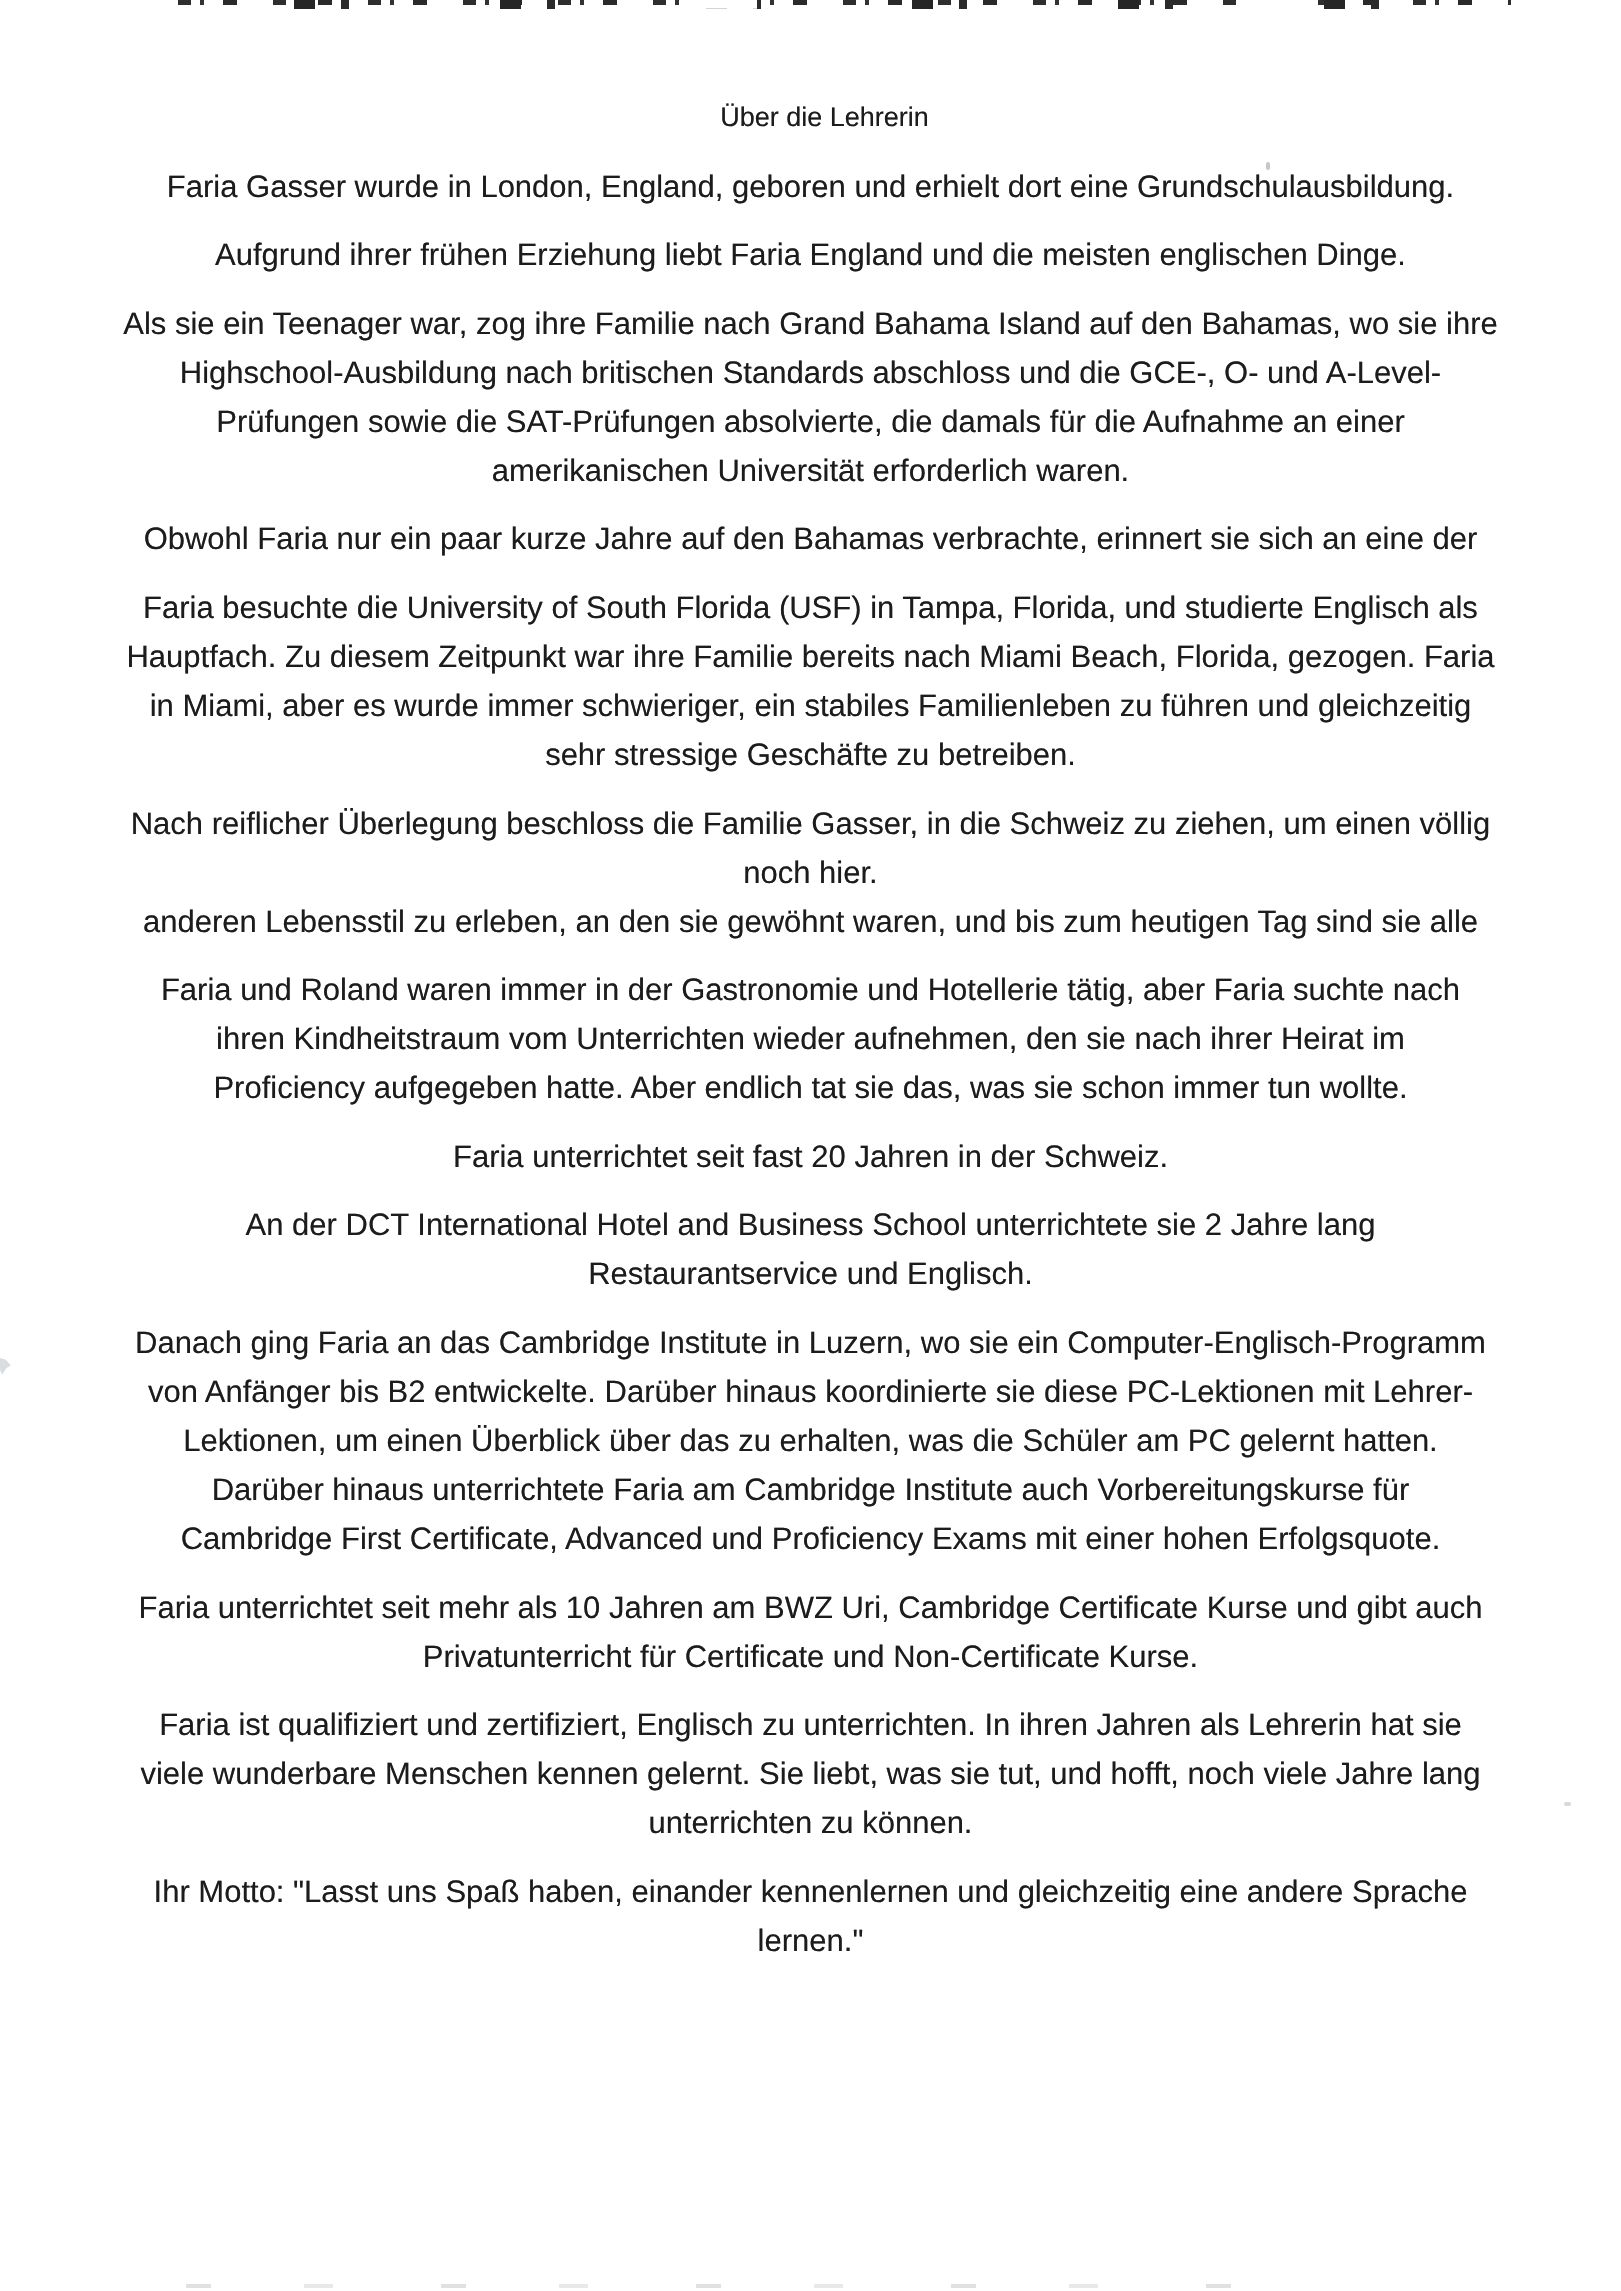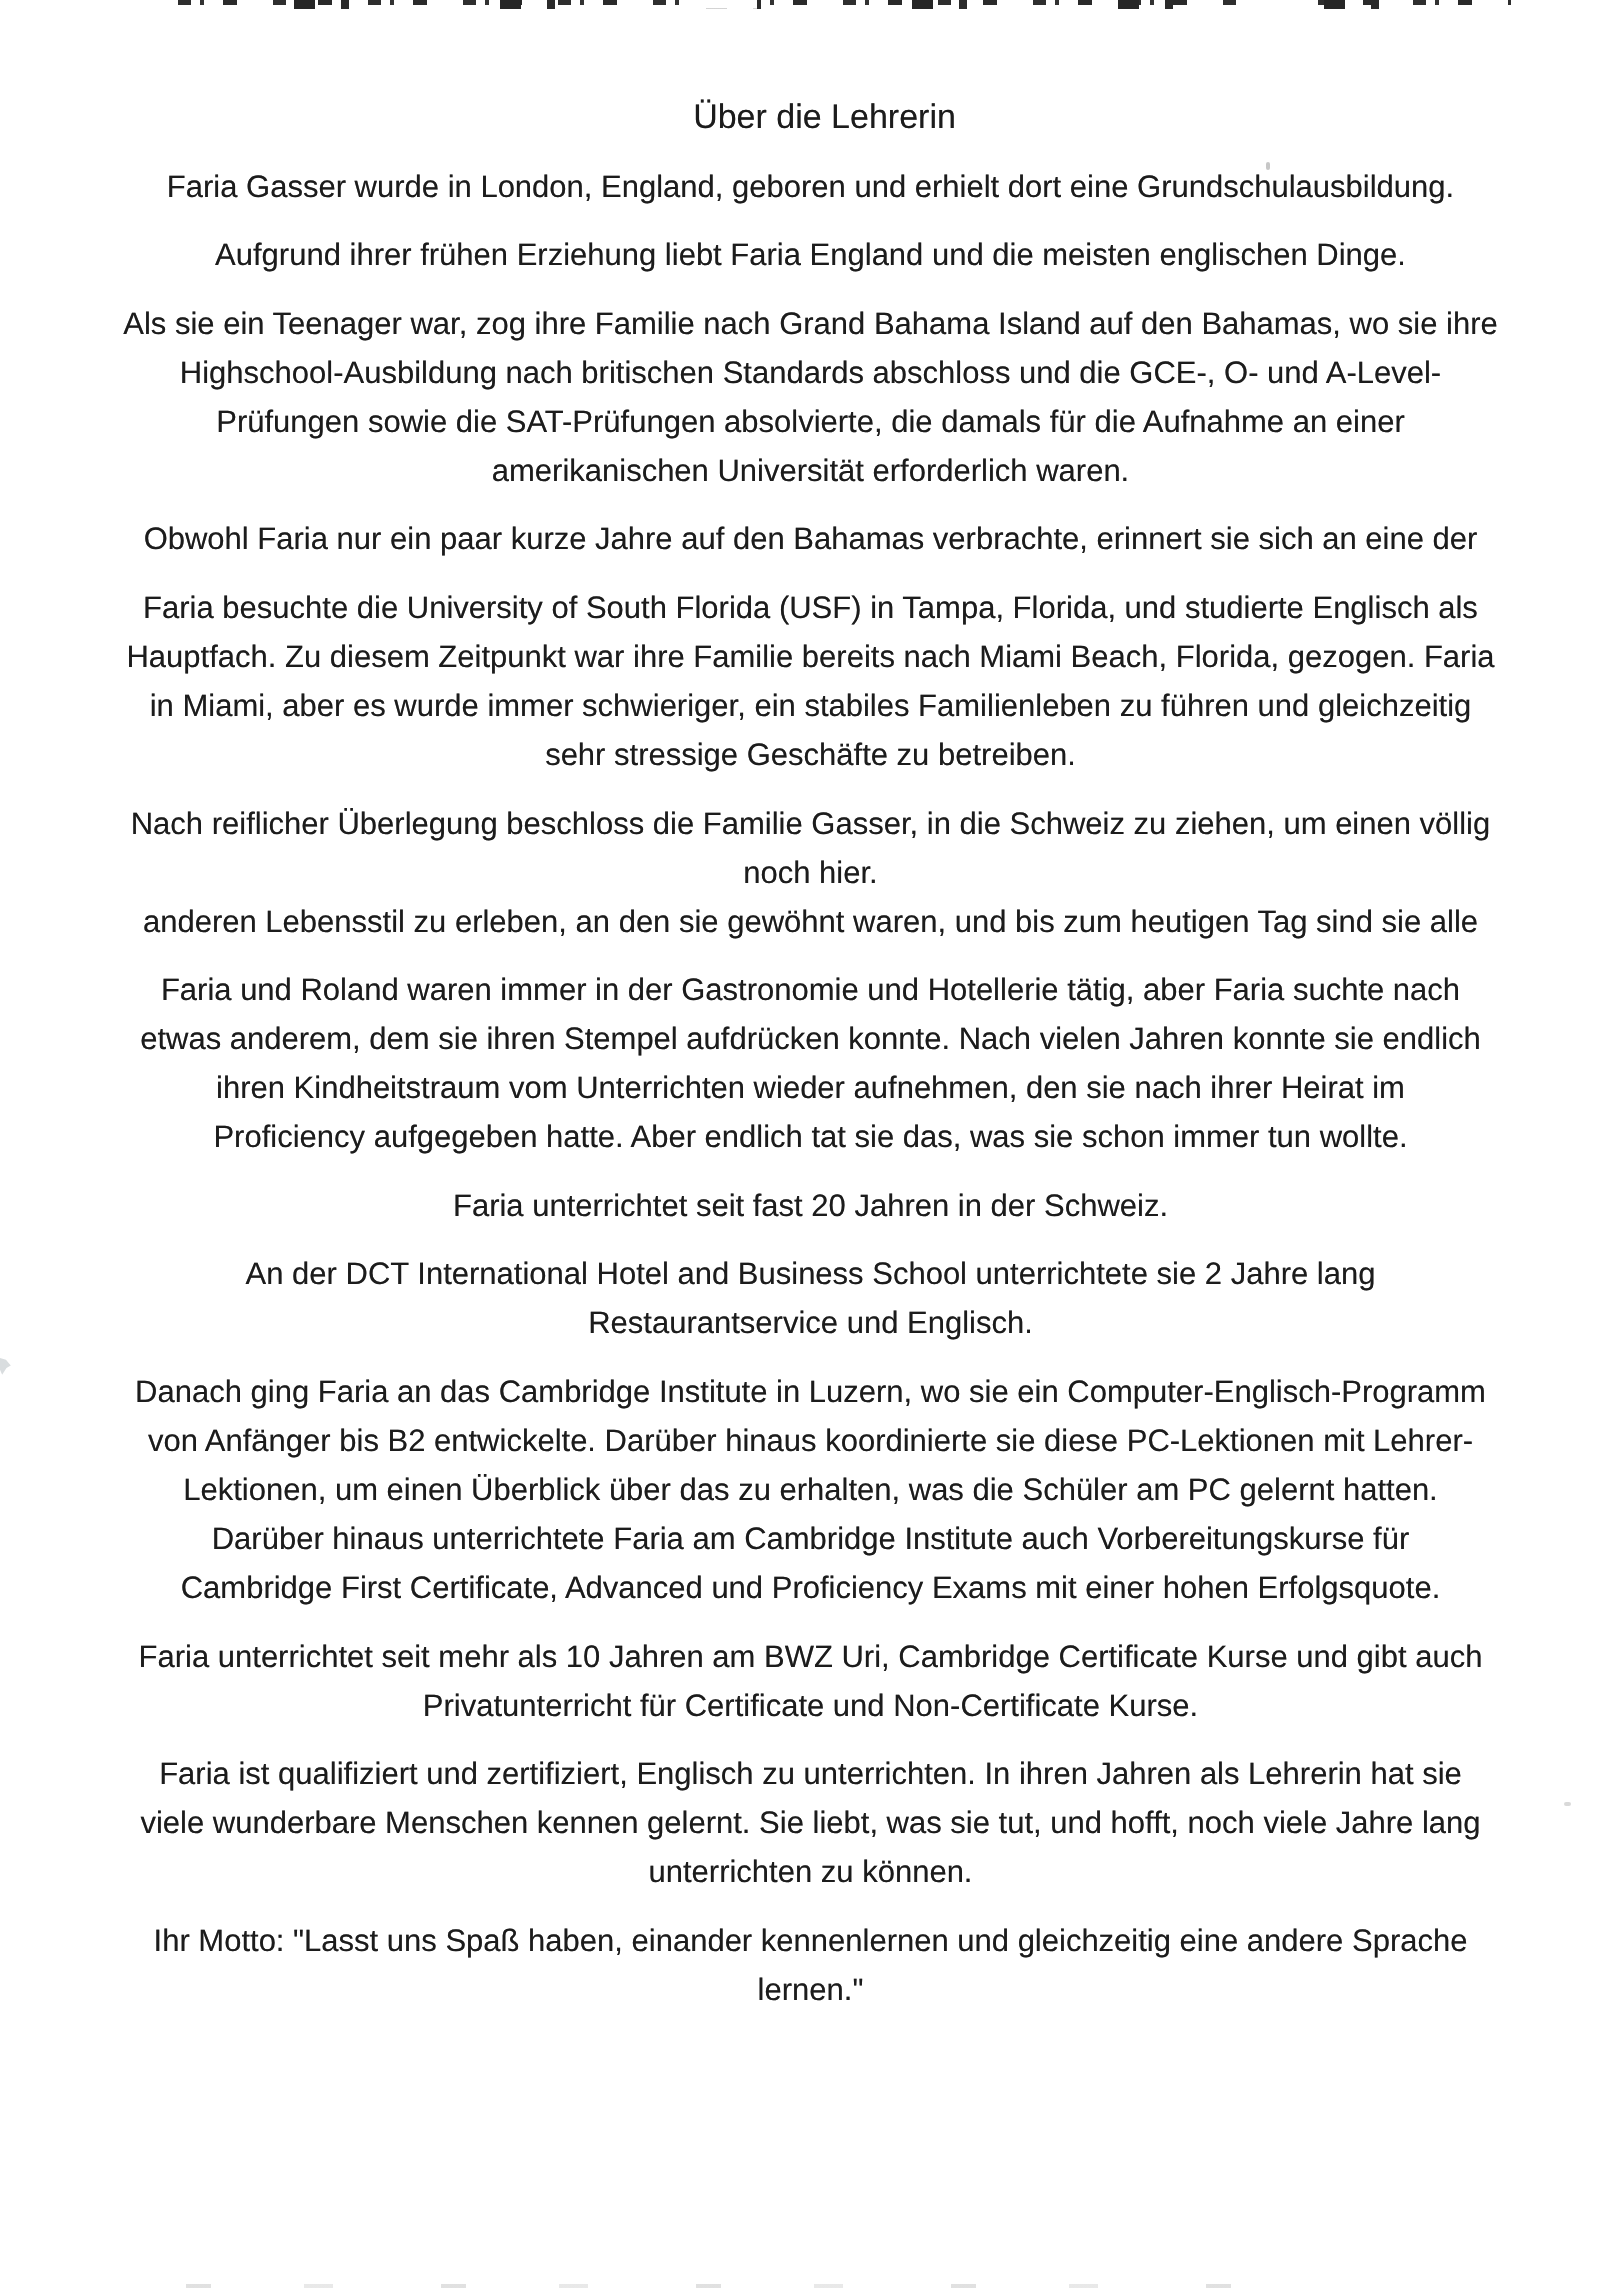--- a/index.html
+++ b/index.html
@@ -29,7 +29,7 @@
     text-shadow: 0 0 0.6px rgba(20,20,20,0.55);
   }
 
-  .title { font-size: 34px; font-weight: 400; margin: 0 0 19.6px 0; padding-left: 28px; }
+  .title { font-size: 27px; font-weight: 400; margin: 0 0 19.6px 0; padding-left: 28px; }
   .para  { margin: 0 0 19.6px 0; }
   .line  { white-space: pre; }
 

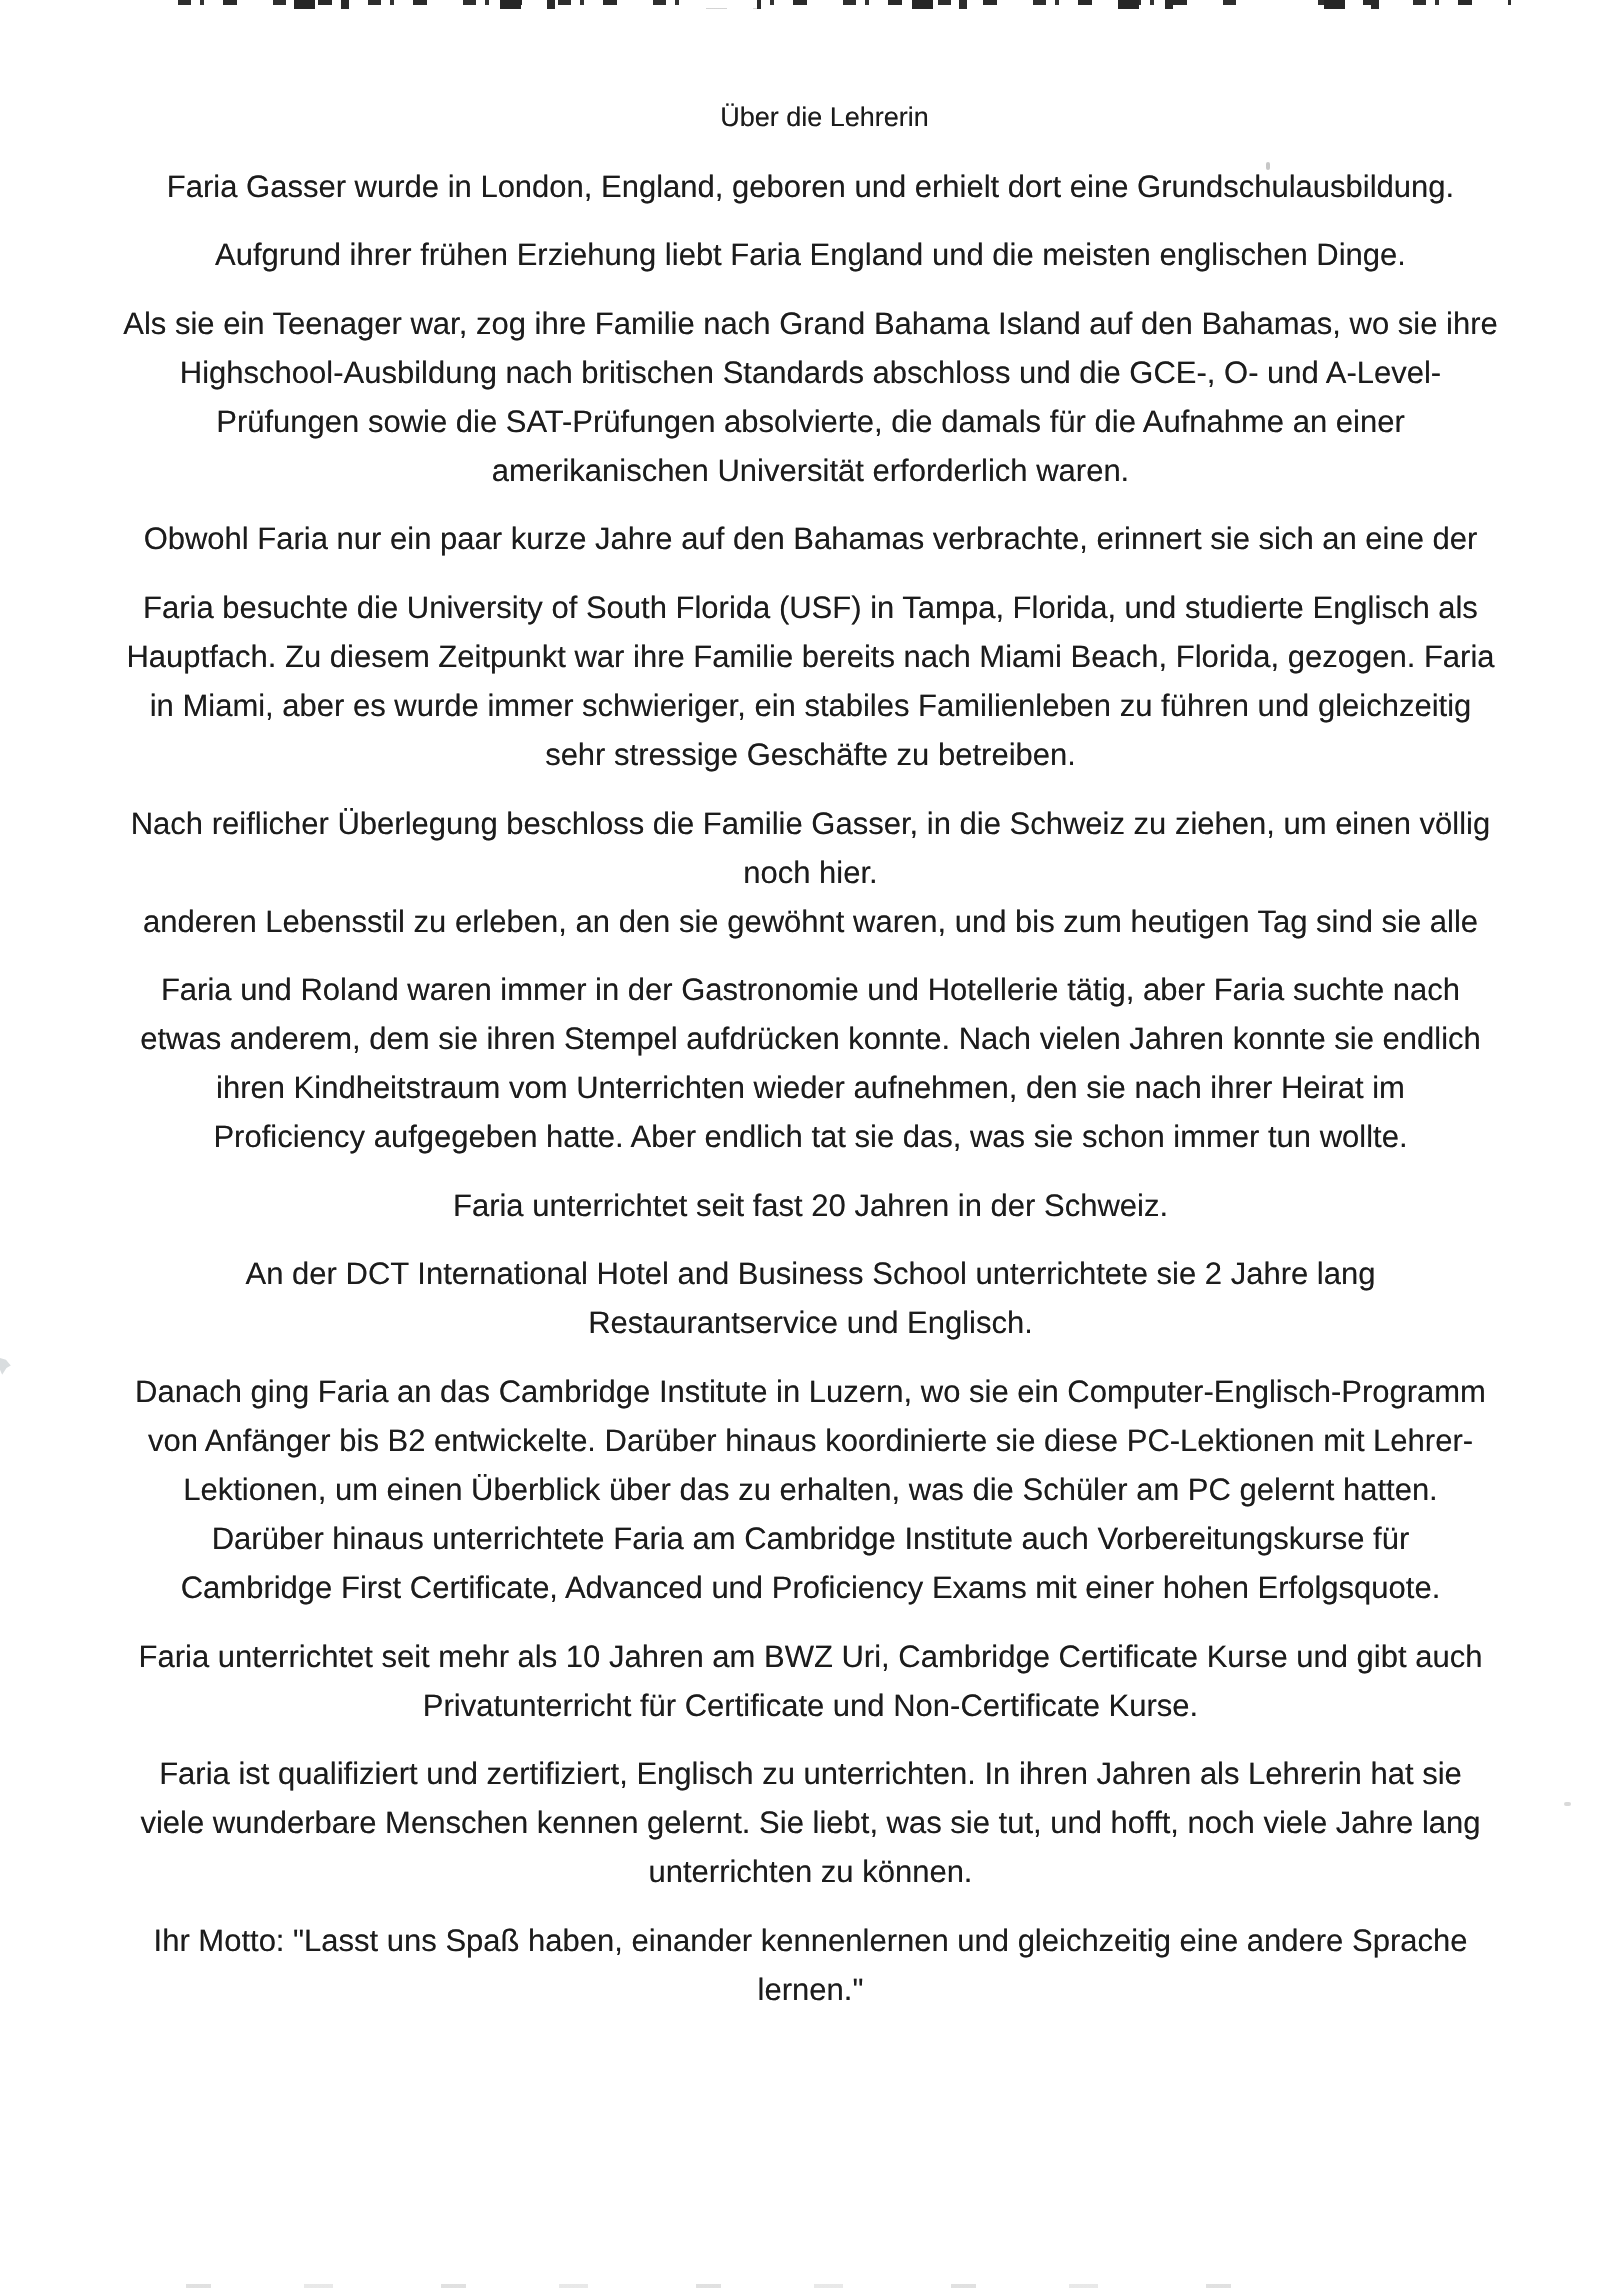--- a/index.html
+++ b/index.html
@@ -123,7 +123,6 @@
         </div>
         <div class="para">
           <div class="line">Faria und Roland waren immer in der Gastronomie und Hotellerie tätig, aber Faria suchte nach</div>
-          <div class="line">etwas anderem, dem sie ihren Stempel aufdrücken konnte. Nach vielen Jahren konnte sie endlich</div>
           <div class="line">ihren Kindheitstraum vom Unterrichten wieder aufnehmen, den sie nach ihrer Heirat im</div>
           <div class="line">Proficiency aufgegeben hatte. Aber endlich tat sie das, was sie schon immer tun wollte.</div>
         </div>

